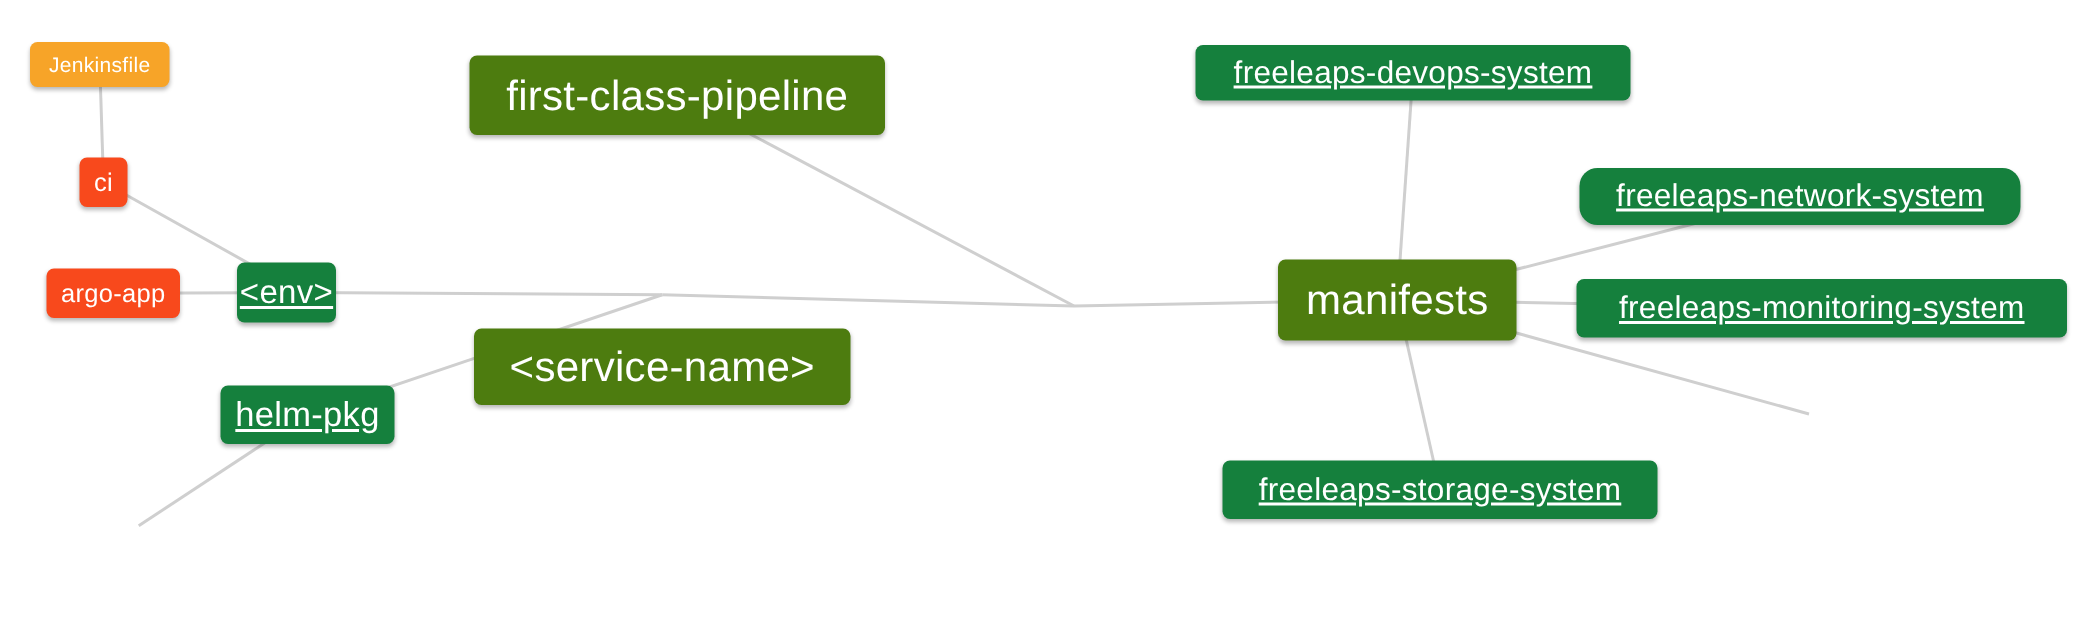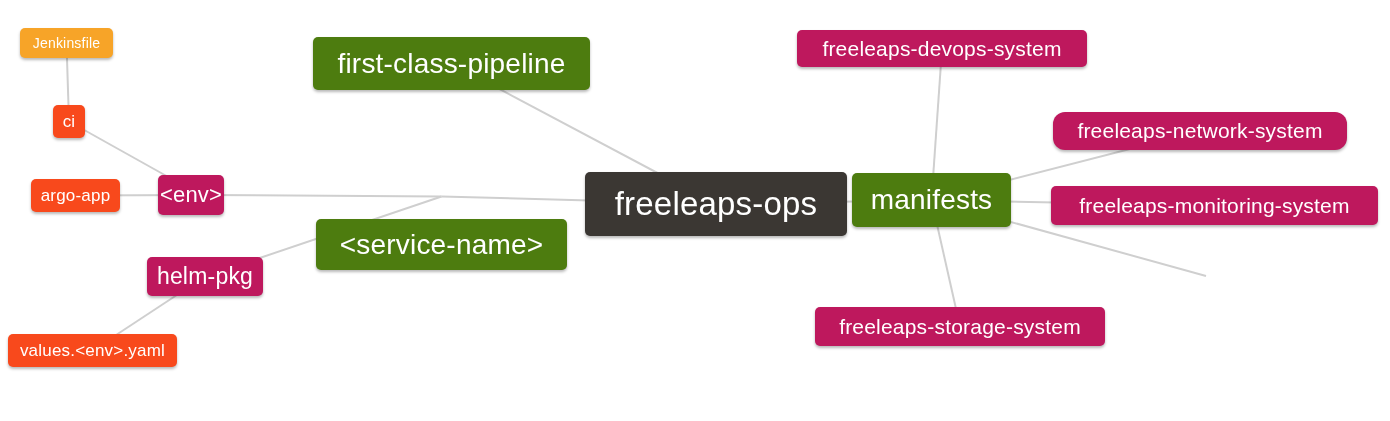--- a/index.html
+++ b/index.html
@@ -32,7 +32,7 @@
   }
   .c-blue   { background: #4d7c0f; }
   .c-dark   { background: #3b3733; }
-  .c-green  { background: #be185d; }
+  .c-green  { background: #15803d; text-decoration: underline; }
   .c-red    { background: #f8491c; }
   .c-orange { background: #f7a428; }
 

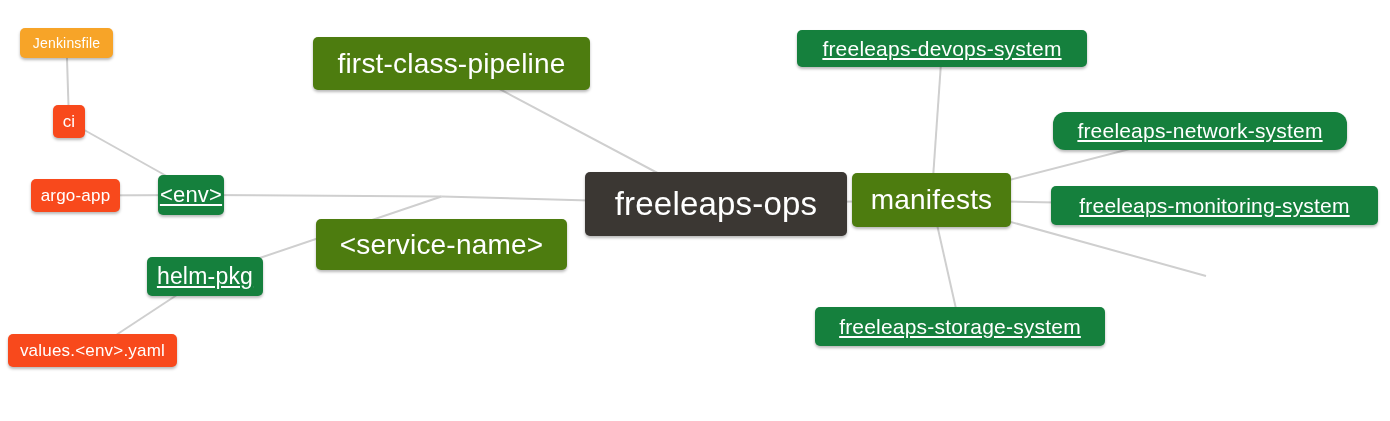--- a/index.html
+++ b/index.html
@@ -89,7 +89,6 @@
 
   <div class="node c-blue n-service">&lt;service-name&gt;</div>
 
-  <div class="node c-dark n-ops">freeleaps-ops</div>
 
   <div class="node c-blue n-manifests">manifests</div>
 

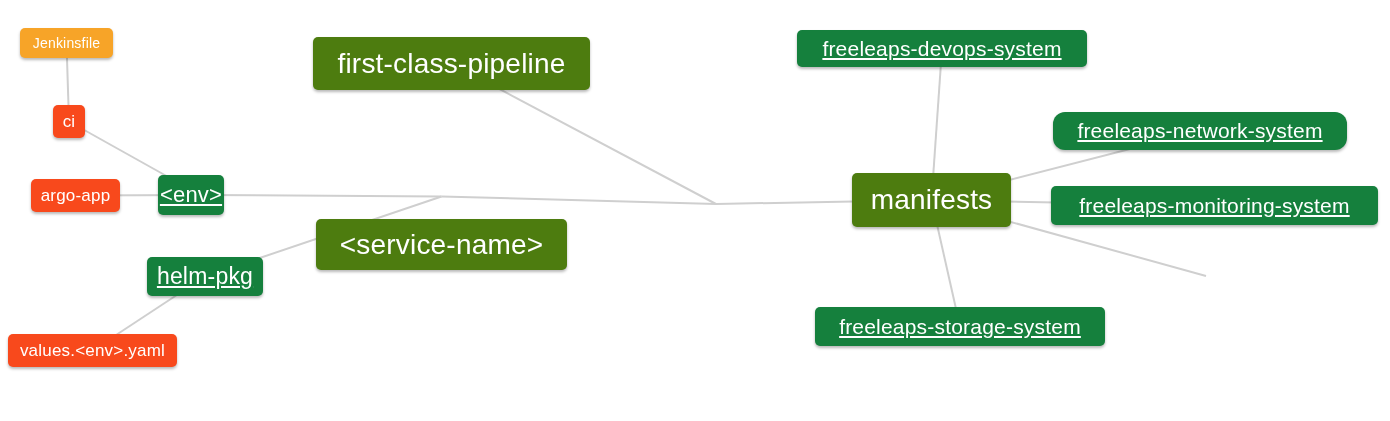--- a/index.html
+++ b/index.html
@@ -83,7 +83,6 @@
 
   <div class="node c-green n-helm-pkg">helm-pkg</div>
 
-  <div class="node c-red n-values">values.&lt;env&gt;.yaml</div>
 
   <div class="node c-blue n-fcp">first-class-pipeline</div>
 

